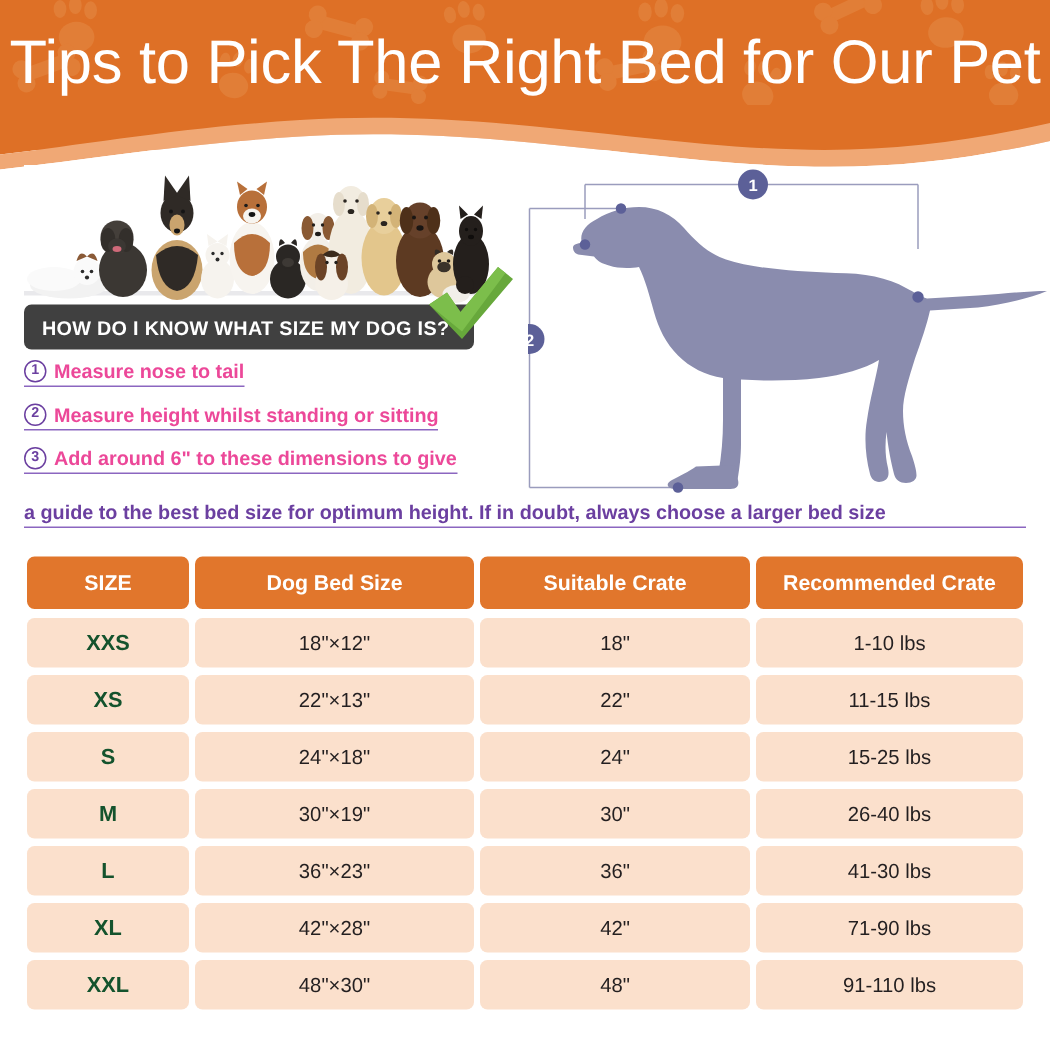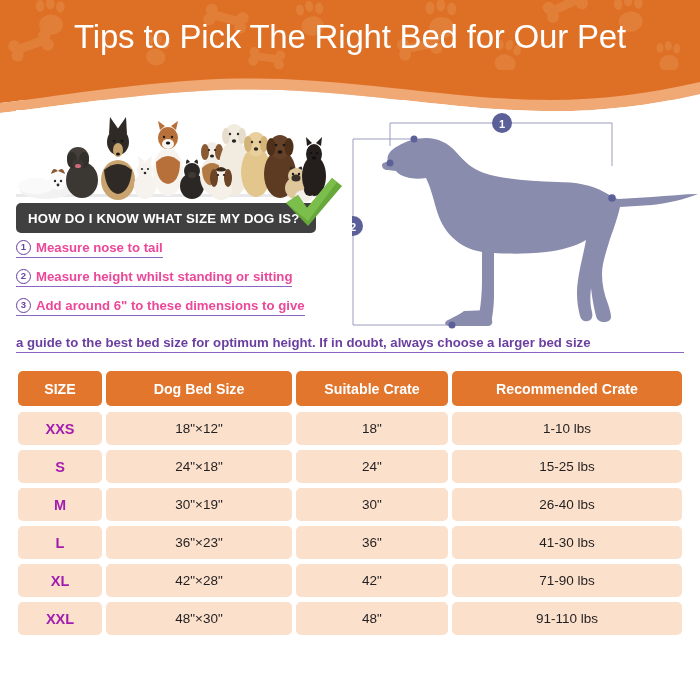--- a/index.html
+++ b/index.html
@@ -36,7 +36,7 @@
     width: 700px;
     text-align: center;
     color: #ffffff;
-    font-size: 33px;
+    font-size: 41px;
     font-weight: 400;
     letter-spacing: -0.2px;
     white-space: nowrap;

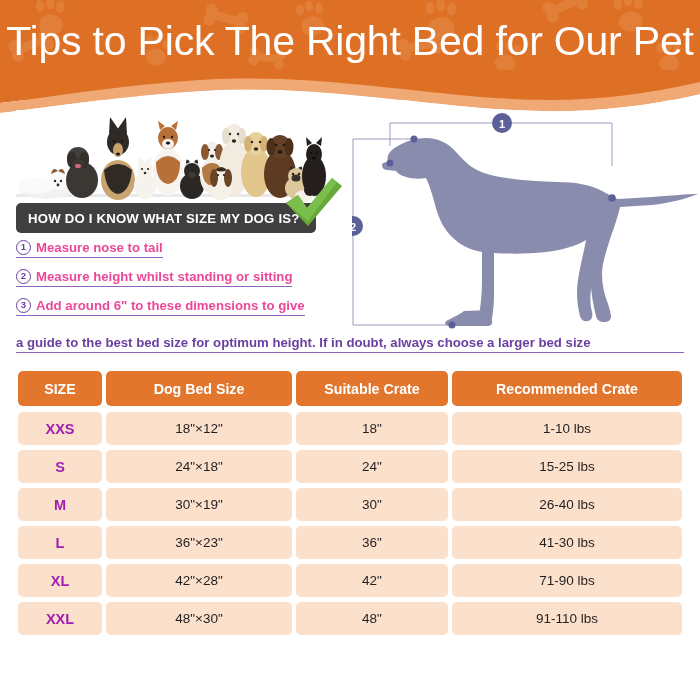--- a/index.html
+++ b/index.html
@@ -171,7 +171,7 @@
     font-weight: bold;
     font-size: 14.5px;
   }
-  .c1 { width: 84px; flex: none; }
+  .c1 { width: 108px; flex: none; }
   .c2 { width: 186px; flex: none; }
   .c3 { width: 152px; flex: none; }
   .c4 { flex: 1 1 auto; }

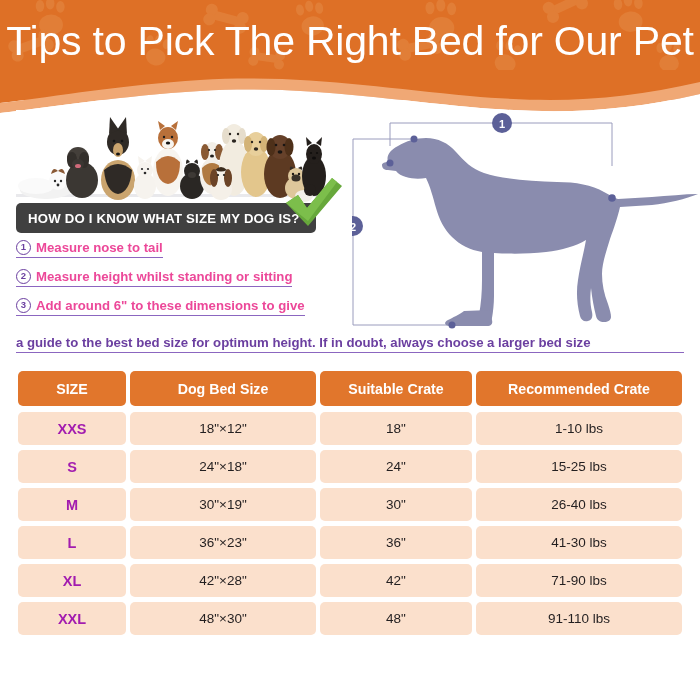--- a/index.html
+++ b/index.html
@@ -173,7 +173,7 @@
   }
   .c1 { width: 108px; flex: none; }
   .c2 { width: 186px; flex: none; }
-  .c3 { width: 152px; flex: none; }
+  .c3 { width: 180px; flex: none; }
   .c4 { flex: 1 1 auto; }
 </style>
 </head>

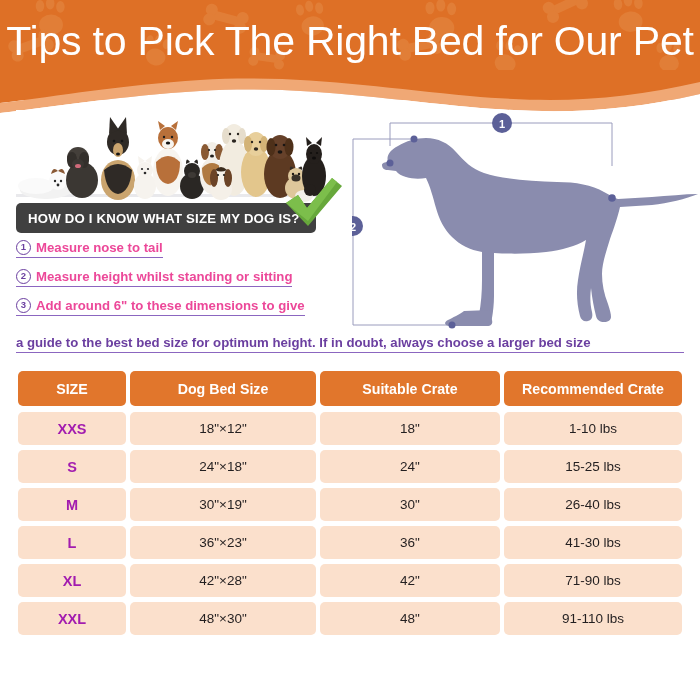--- a/index.html
+++ b/index.html
@@ -167,7 +167,7 @@
     color: #231f20;
   }
   .trow.body .cell.c1 {
-    color: #a21caf;
+    color: #14532d;
     font-weight: bold;
     font-size: 14.5px;
   }

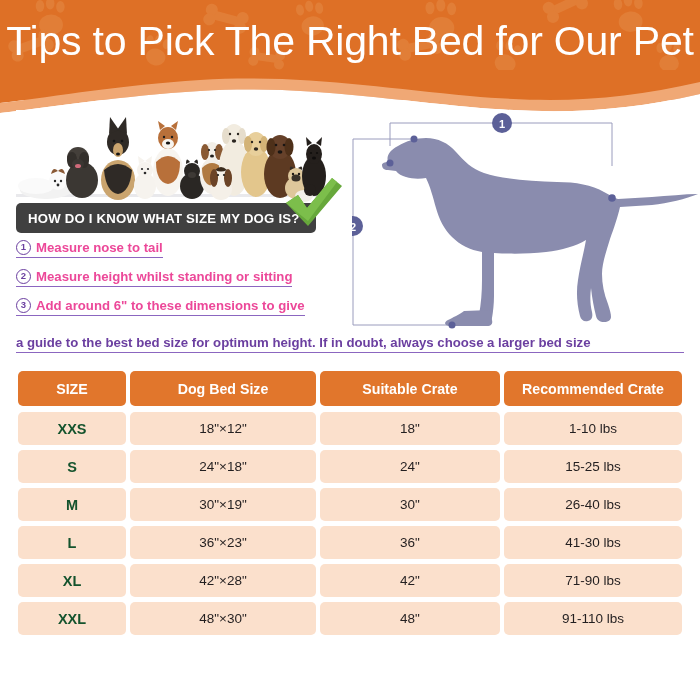--- a/index.html
+++ b/index.html
@@ -551,6 +551,12 @@
     <div class="cell c4">1-10 lbs</div>
   </div>
 
+  <div class="trow body">
+    <div class="cell c1">XS</div>
+    <div class="cell c2">22"×13"</div>
+    <div class="cell c3">22"</div>
+    <div class="cell c4">11-15 lbs</div>
+  </div>
 
   <div class="trow body">
     <div class="cell c1">S</div>

